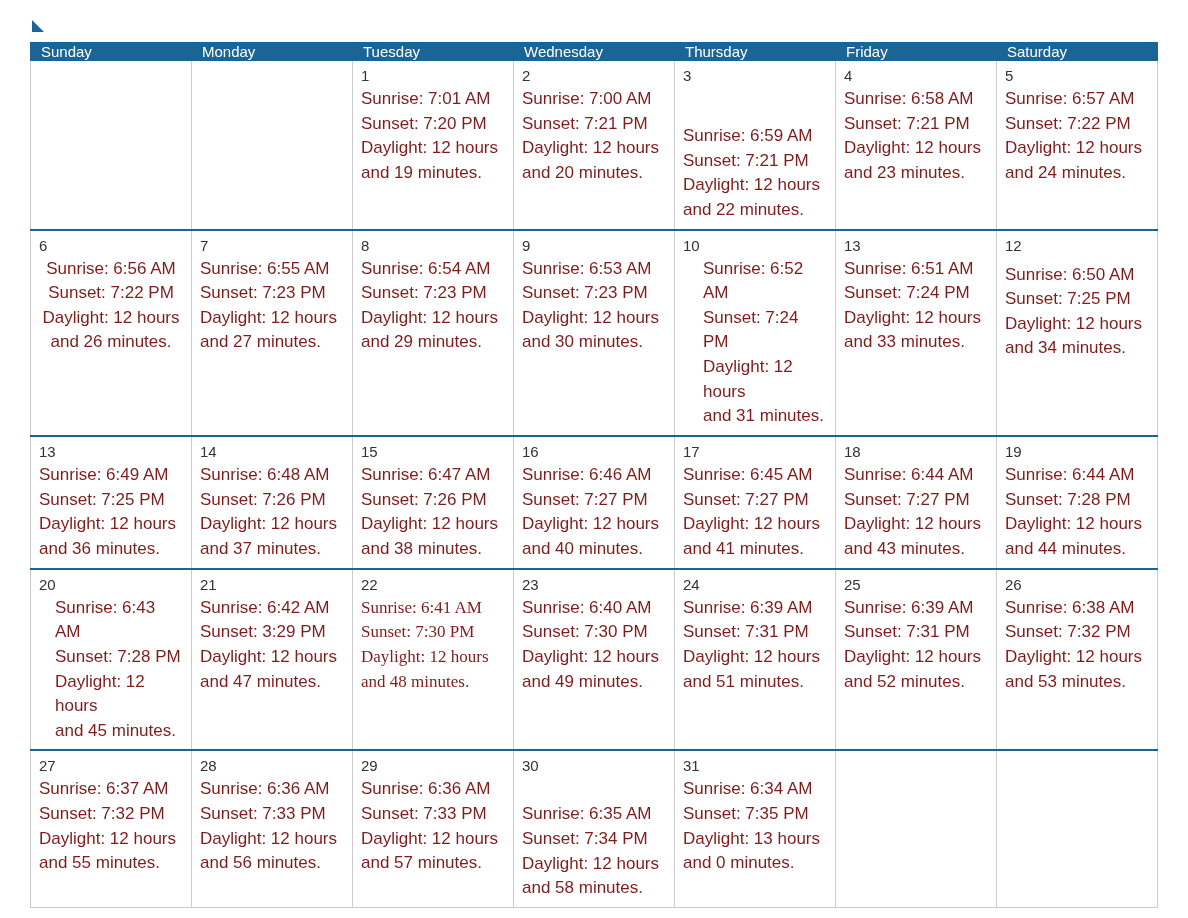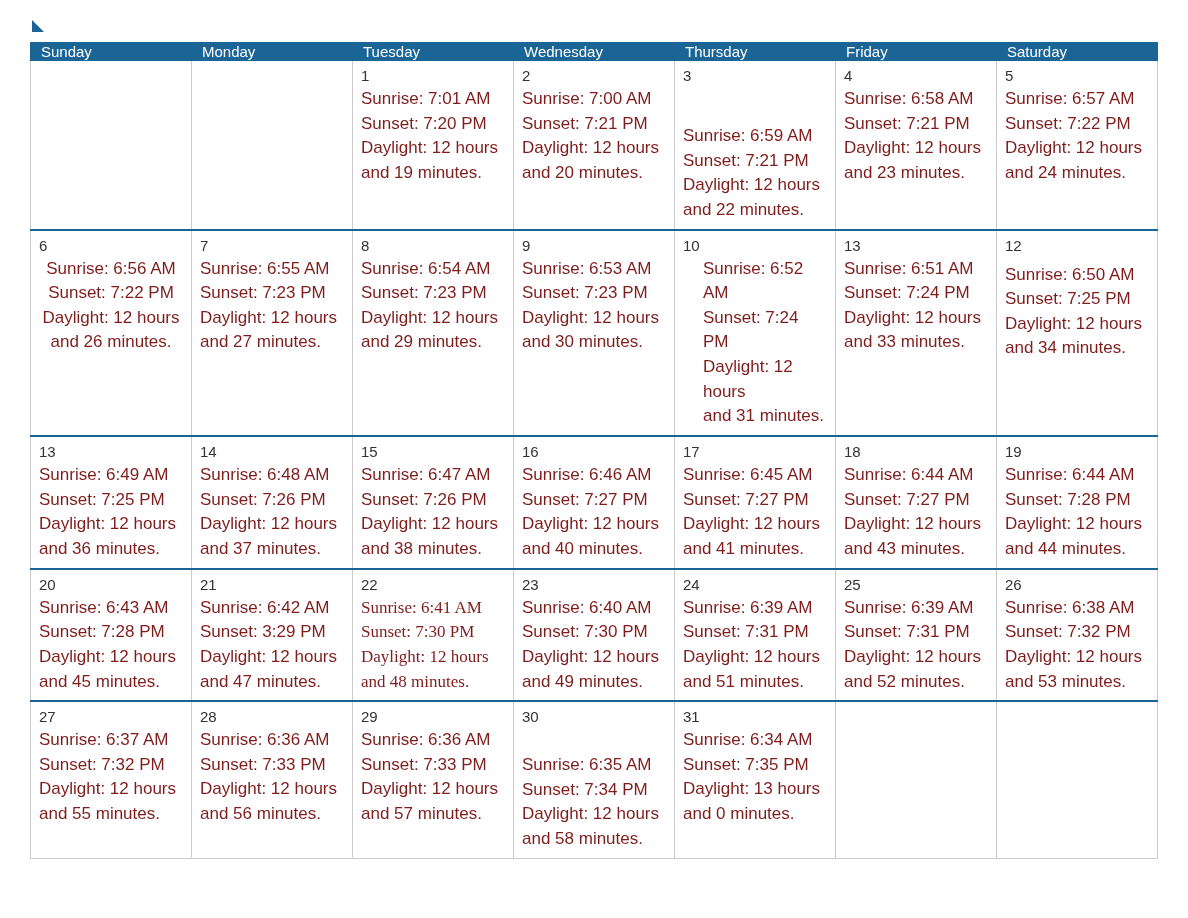--- a/index.html
+++ b/index.html
@@ -276,7 +276,7 @@
       <tr class="row-separator">
         <td>
           <span class="day-number">20</span>
-          <div class="day-info" style="white-space: pre-line;">Sunrise: 6:43 AM
+          <div class="day-info" style="white-space: pre-line; margin-left: 16px;">Sunrise: 6:43 AM
 Sunset: 7:28 PM
 Daylight: 12 hours
 and 45 minutes.</div>

